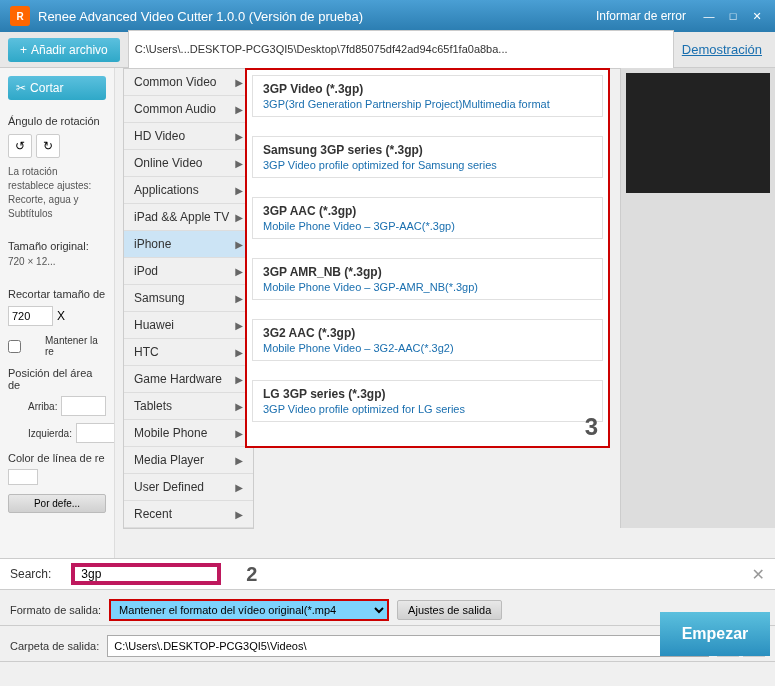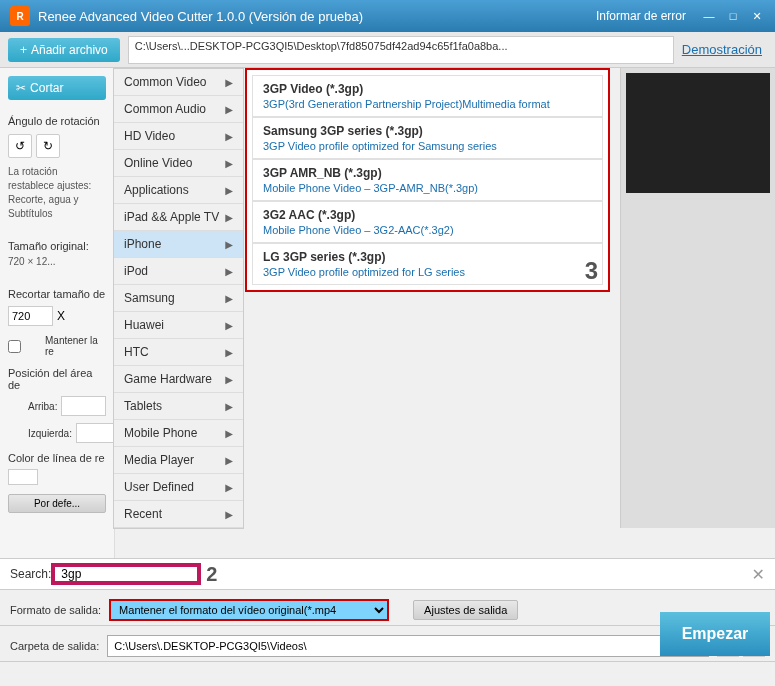--- a/index.html
+++ b/index.html
@@ -49,10 +49,10 @@
       flex: 1;
       background: white;
       border: 1px solid #ccc;
-      padding: 3px 6px;
+      padding: 12px 6px;
       font-size: 11px;
       color: #333;
-      height: 28px;
+      height: 39px;
       overflow: hidden;
       text-overflow: ellipsis;
       white-space: nowrap;

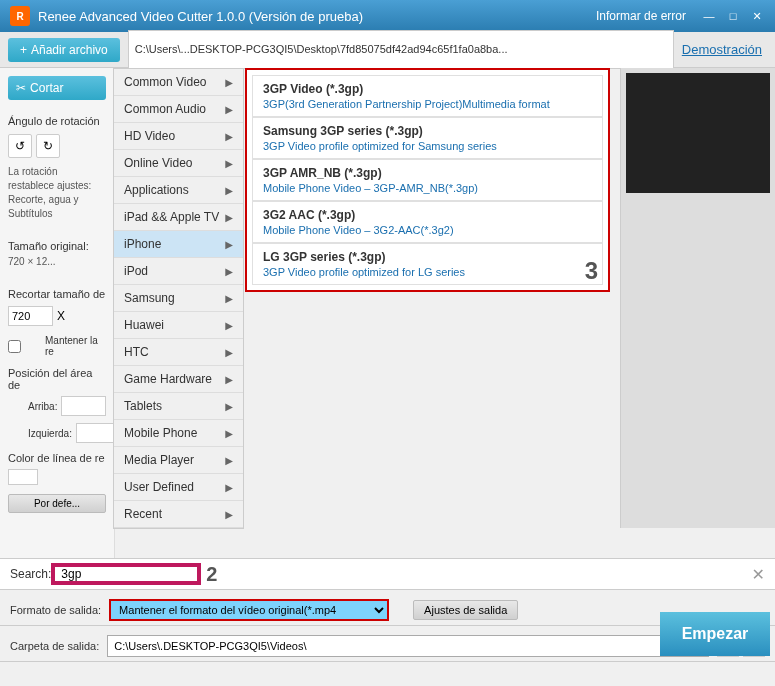--- a/index.html
+++ b/index.html
@@ -114,7 +114,7 @@
     
     .dropdown-area {
       position: absolute;
-      left: 113px;
+      left: 123px;
       top: 68px;
       width: 131px;
       background: #f0f0f0;

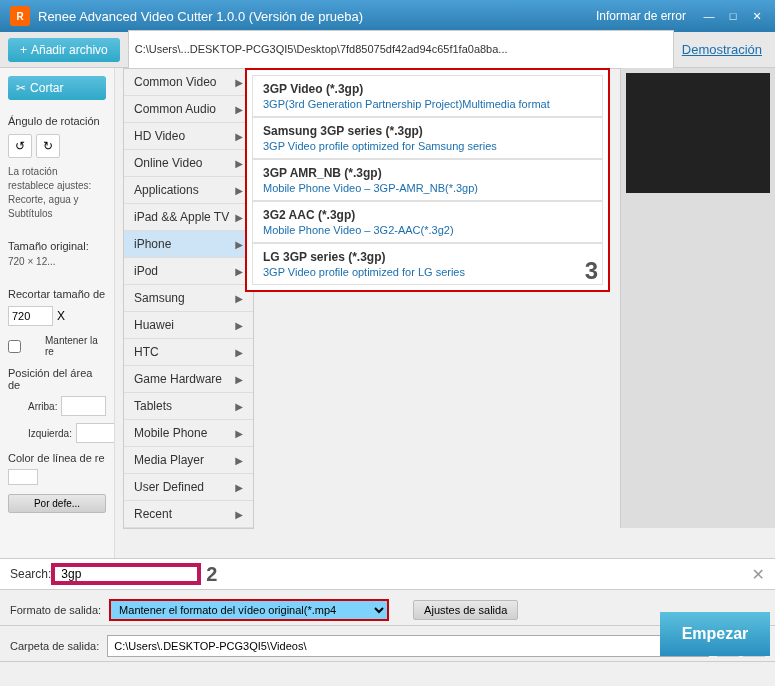--- a/index.html
+++ b/index.html
@@ -149,7 +149,7 @@
 
     .format-item {
       border: 1px solid #e0e0e0;
-      margin-bottom: 0;
+      margin-bottom: 19px;
       padding: 6px 10px;
       cursor: pointer;
       background: white;

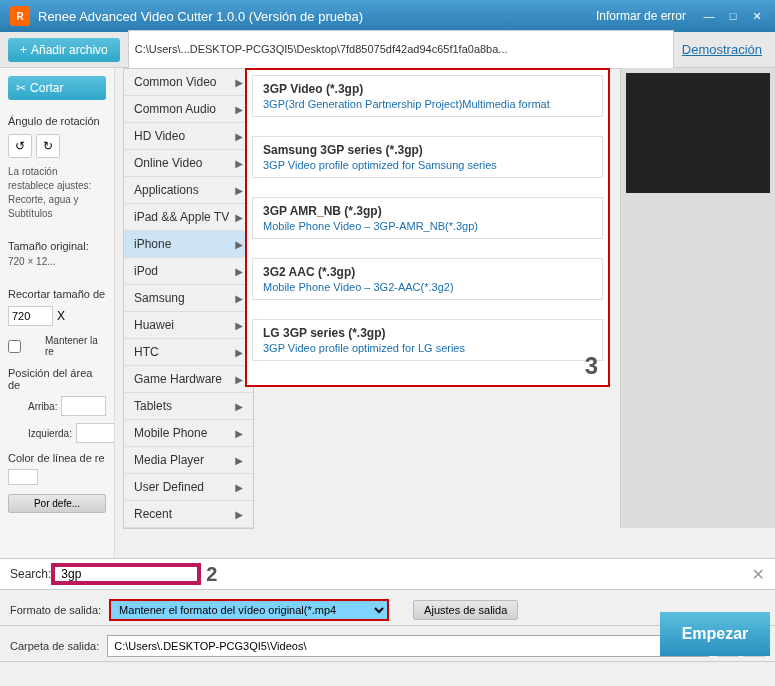--- a/index.html
+++ b/index.html
@@ -427,6 +427,10 @@
         <div class="format-desc">3GP Video profile optimized for Samsung series</div>
       </div>
       <div class="format-item">
+        <div class="format-title">3GP AAC (*.3gp)</div>
+        <div class="format-desc">Mobile Phone Video – 3GP-AAC(*.3gp)</div>
+      </div>
+      <div class="format-item">
         <div class="format-title">3GP AMR_NB (*.3gp)</div>
         <div class="format-desc">Mobile Phone Video – 3GP-AMR_NB(*.3gp)</div>
       </div>

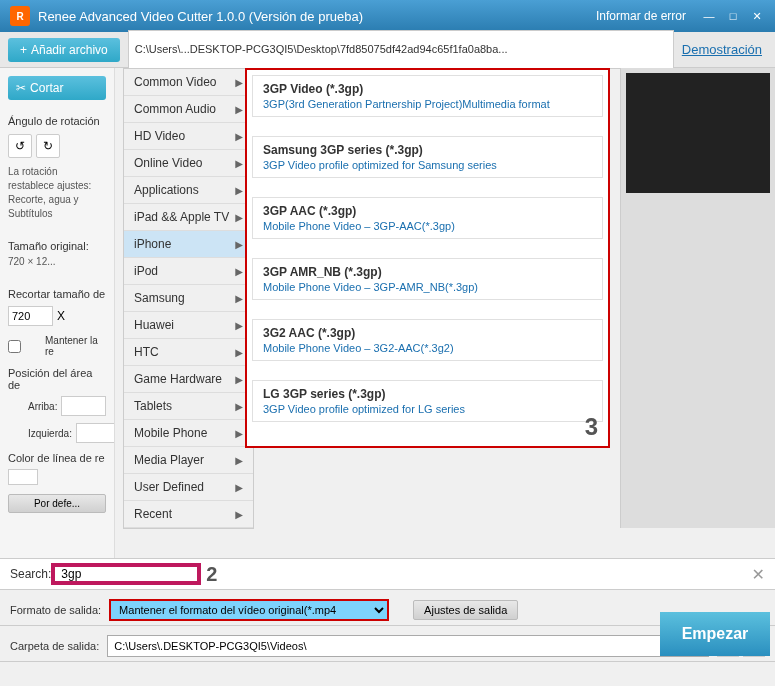--- a/index.html
+++ b/index.html
@@ -193,7 +193,7 @@
       display: flex;
       align-items: center;
       padding: 0 10px;
-      gap: 0;
+      gap: 20px;
     }
     .search-label { font-size: 12px; color: #333; }
     .search-input {

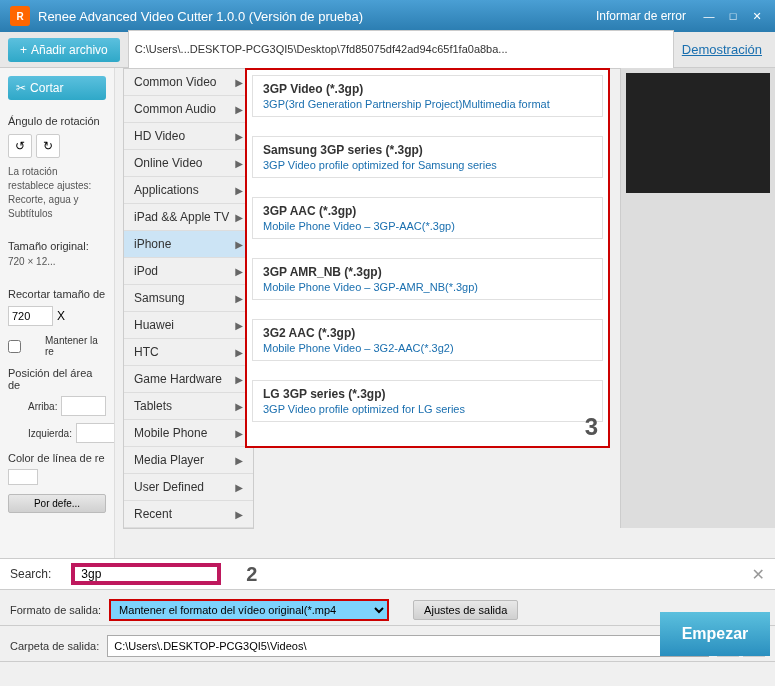--- a/index.html
+++ b/index.html
@@ -237,7 +237,6 @@
       font-size: 11px;
       cursor: pointer;
       border-radius: 2px;
-      margin-left: 16px;
     }
 
     .output-folder-bar {

